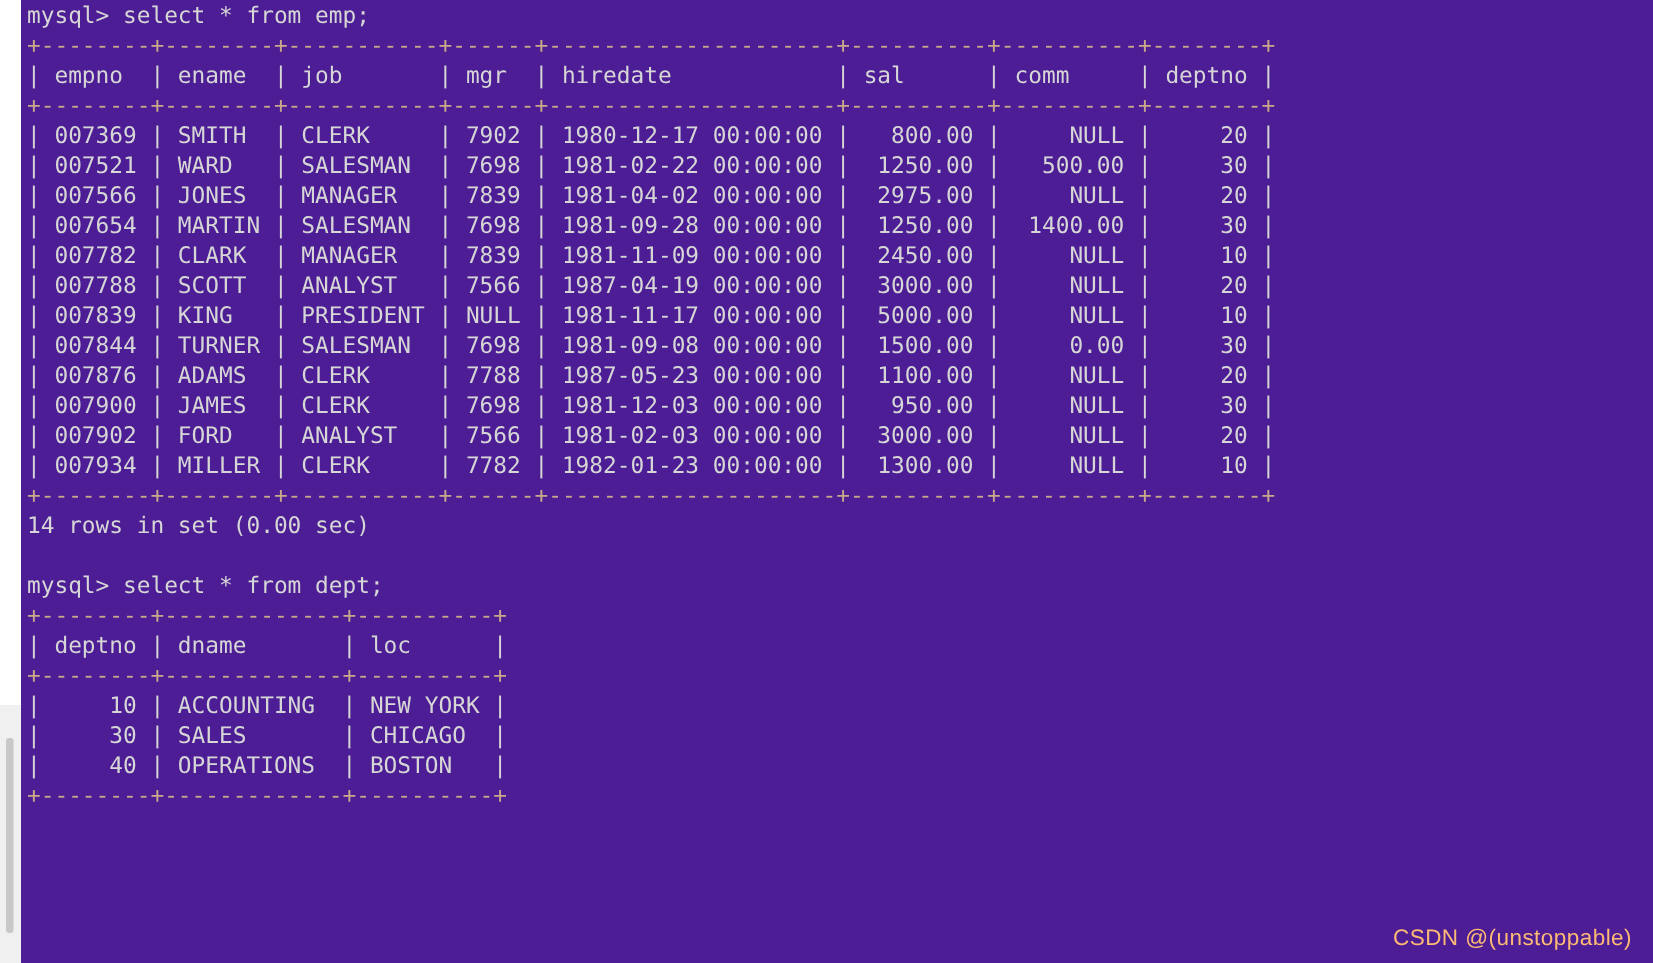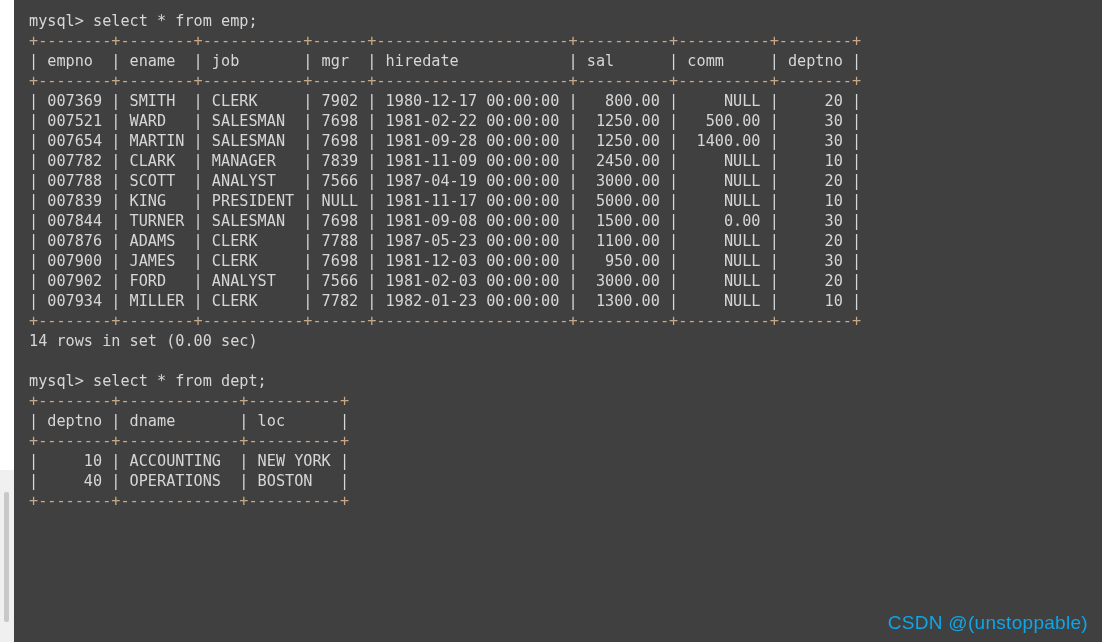--- a/index.html
+++ b/index.html
@@ -54,8 +54,8 @@
     top: 0;
     width: 1088px;
     height: 642px;
-    background: #404040;
-    padding: 11px;
+    background: #4c1d95;
+    padding: 0;
     box-sizing: border-box;
   }
   .term-line {

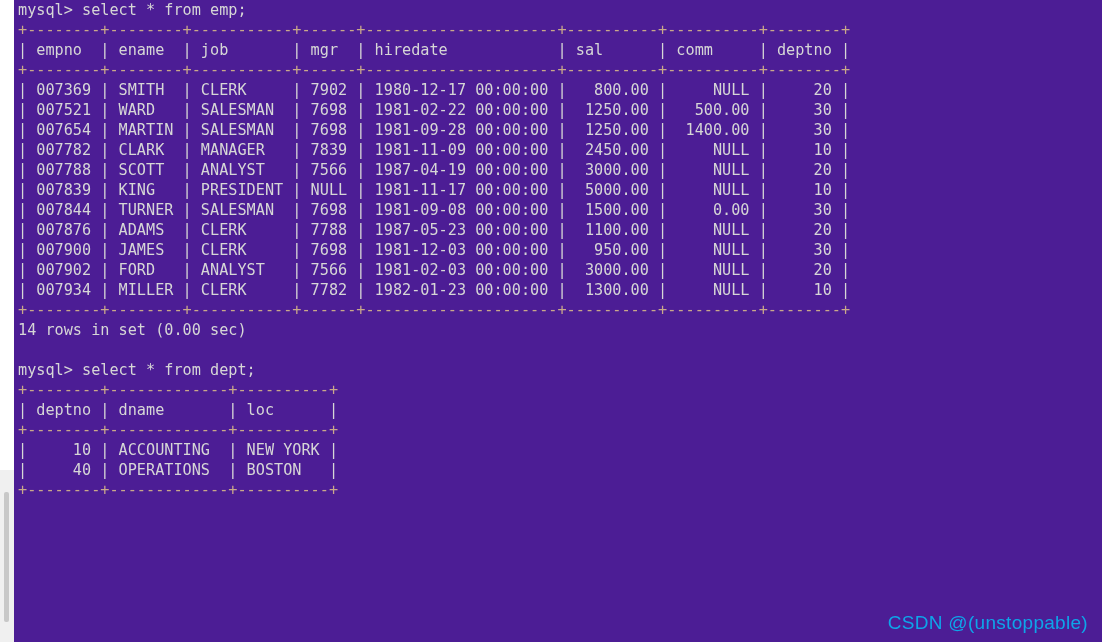--- a/index.html
+++ b/index.html
@@ -103,6 +103,7 @@
     <div class="term-line rule">+--------+--------+-----------+------+---------------------+----------+----------+--------+</div>
     <div class="term-line">| 007369 | SMITH  | CLERK     | 7902 | 1980-12-17 00:00:00 |   800.00 |     NULL |     20 |</div>
     <div class="term-line">| 007521 | WARD   | SALESMAN  | 7698 | 1981-02-22 00:00:00 |  1250.00 |   500.00 |     30 |</div>
+    <div class="term-line">| 007566 | JONES  | MANAGER   | 7839 | 1981-04-02 00:00:00 |  2975.00 |     NULL |     20 |</div>
     <div class="term-line">| 007654 | MARTIN | SALESMAN  | 7698 | 1981-09-28 00:00:00 |  1250.00 |  1400.00 |     30 |</div>
     <div class="term-line">| 007782 | CLARK  | MANAGER   | 7839 | 1981-11-09 00:00:00 |  2450.00 |     NULL |     10 |</div>
     <div class="term-line">| 007788 | SCOTT  | ANALYST   | 7566 | 1987-04-19 00:00:00 |  3000.00 |     NULL |     20 |</div>

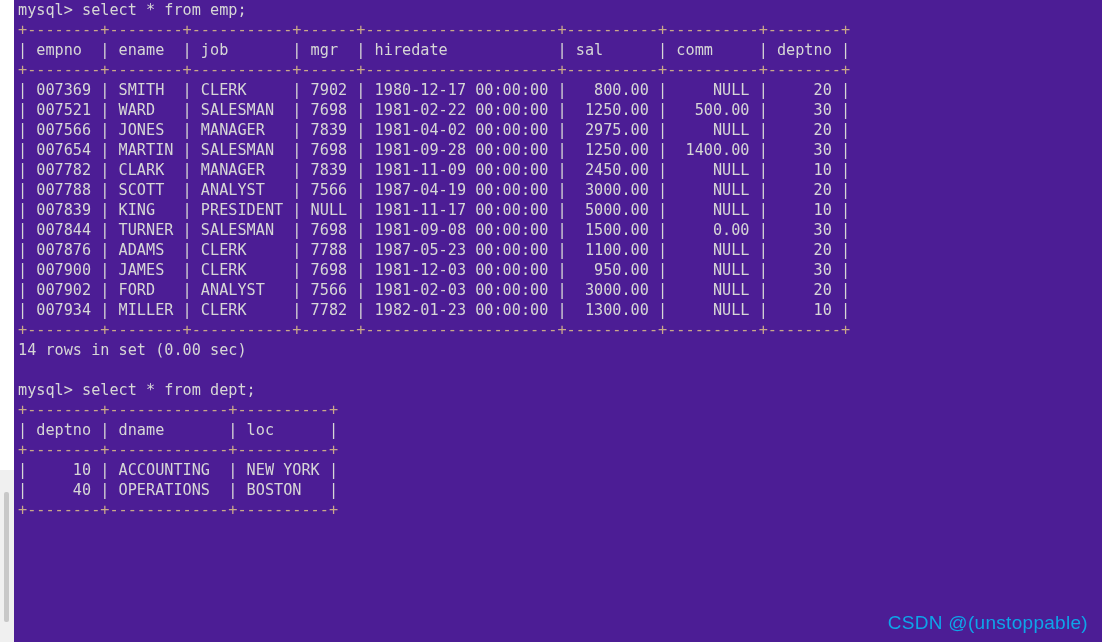--- a/index.html
+++ b/index.html
@@ -121,6 +121,7 @@
     <div class="term-line">| deptno | dname       | loc      |</div>
     <div class="term-line rule">+--------+-------------+----------+</div>
     <div class="term-line">|     10 | ACCOUNTING  | NEW YORK |</div>
+    <div class="term-line">|     30 | SALES       | CHICAGO  |</div>
     <div class="term-line">|     40 | OPERATIONS  | BOSTON   |</div>
     <div class="term-line rule">+--------+-------------+----------+</div>
   </div>

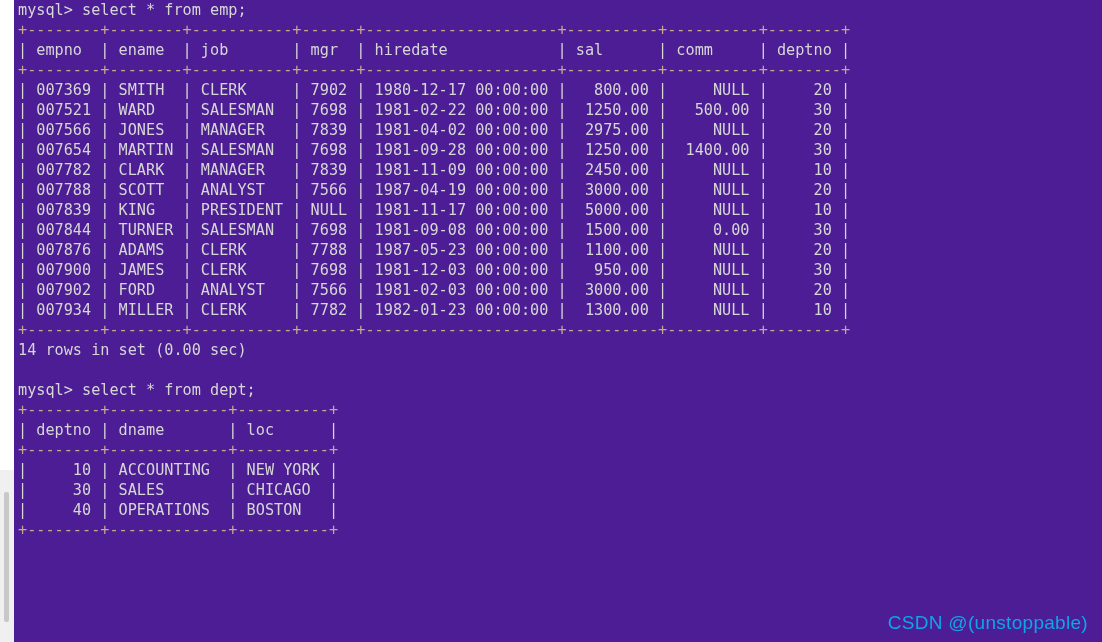--- a/index.html
+++ b/index.html
@@ -80,9 +80,9 @@
     position: absolute;
     right: 14px;
     bottom: 8px;
-    color: #0ea5e9;
+    color: #fdba74;
     font-family: "Liberation Sans", sans-serif;
-    font-size: 19px;
+    font-size: 15px;
     letter-spacing: 0.3px;
     z-index: 6;
   }

